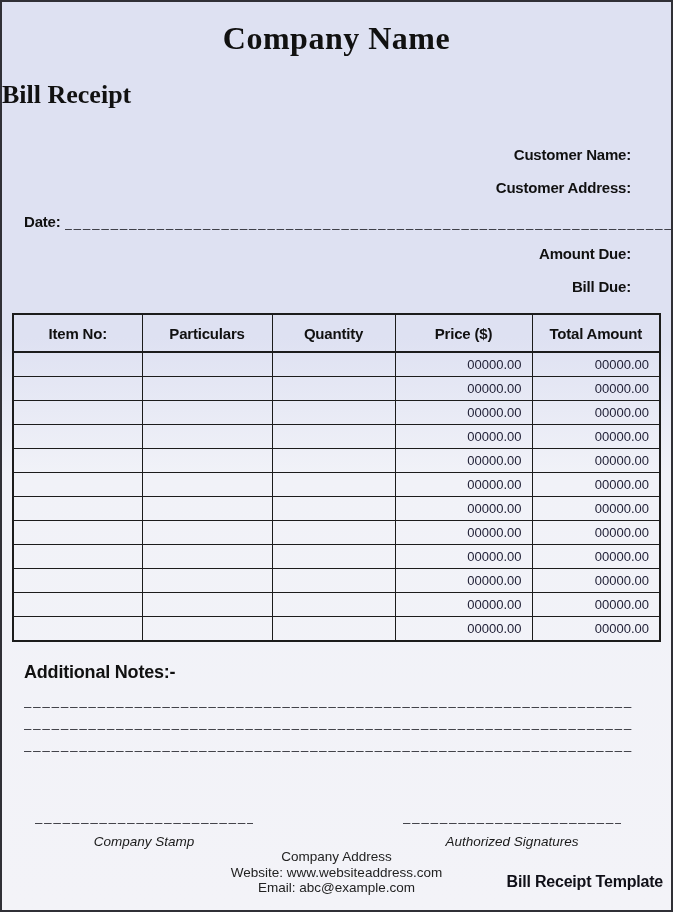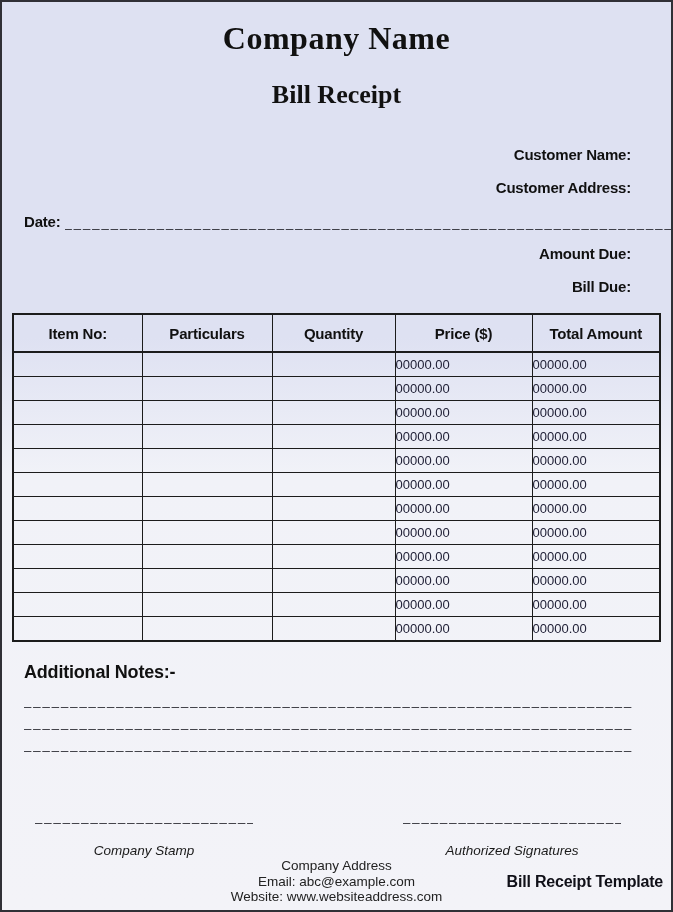--- a/index.html
+++ b/index.html
@@ -21,7 +21,6 @@
   }
   .doc-title{
     margin:18px 0 0 0;
-    text-align:center;
     font-family:"Liberation Serif",serif;
     font-size:26px;font-weight:bold;line-height:30px;
   }

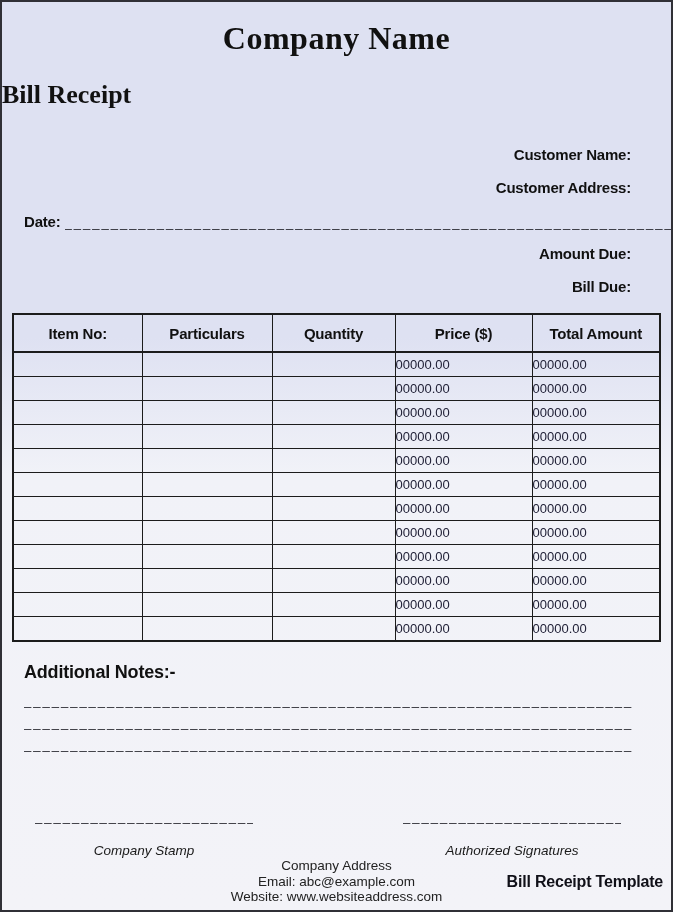--- a/index.html
+++ b/index.html
@@ -50,7 +50,7 @@
   table.items td{
     height:23px;font-size:13px;
     border:1px solid #1c1c1c;
-    padding:0 10px 0 0;color:#222238;
+    padding:0 10px 0 0;text-align:right;color:#222238;
     background:transparent;overflow:hidden;white-space:nowrap;
   }
   col.c1{width:129px}col.c2{width:130px}col.c3{width:123px}col.c4{width:137px}col.c5{width:128px}

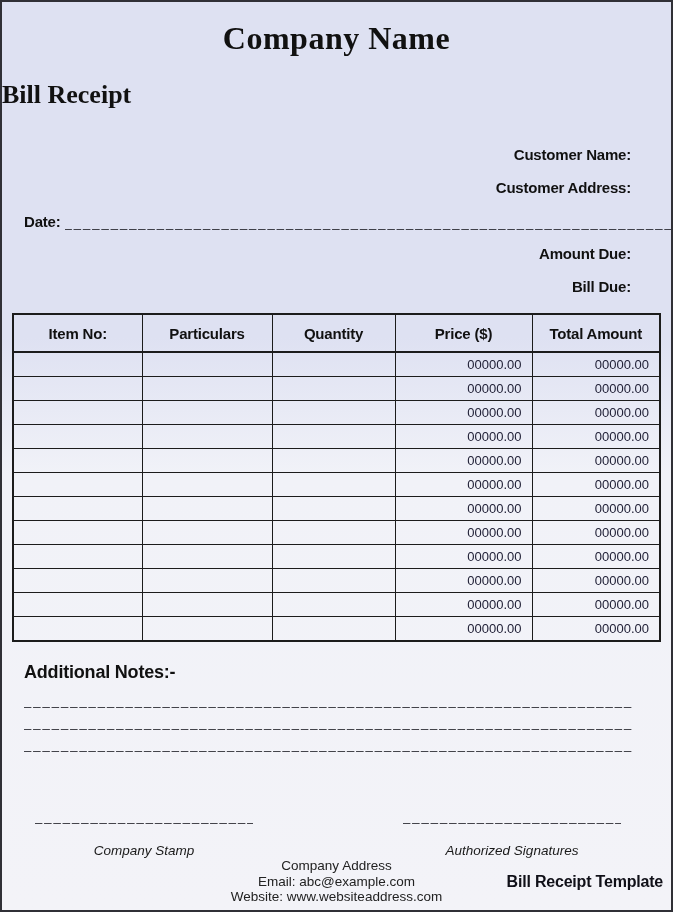--- a/index.html
+++ b/index.html
@@ -65,7 +65,7 @@
   .sig-block.left{margin-left:33px;}
   .sig-block.right{margin-left:auto;margin-right:50px;}
   .sig-line{display:block;overflow:hidden;white-space:nowrap;font-size:13px;letter-spacing:2px;height:16px;color:#15151c;}
-  .sig-label{text-align:center;font-style:italic;font-size:13.5px;margin-top:18px;color:#1a1a1a;}
+  .sig-label{text-align:center;font-style:italic;font-size:13.5px;margin-top:9px;color:#1a1a1a;}
   
   .footer-block{text-align:center;font-size:13.5px;line-height:15.5px;color:#222;}
   .template-label{

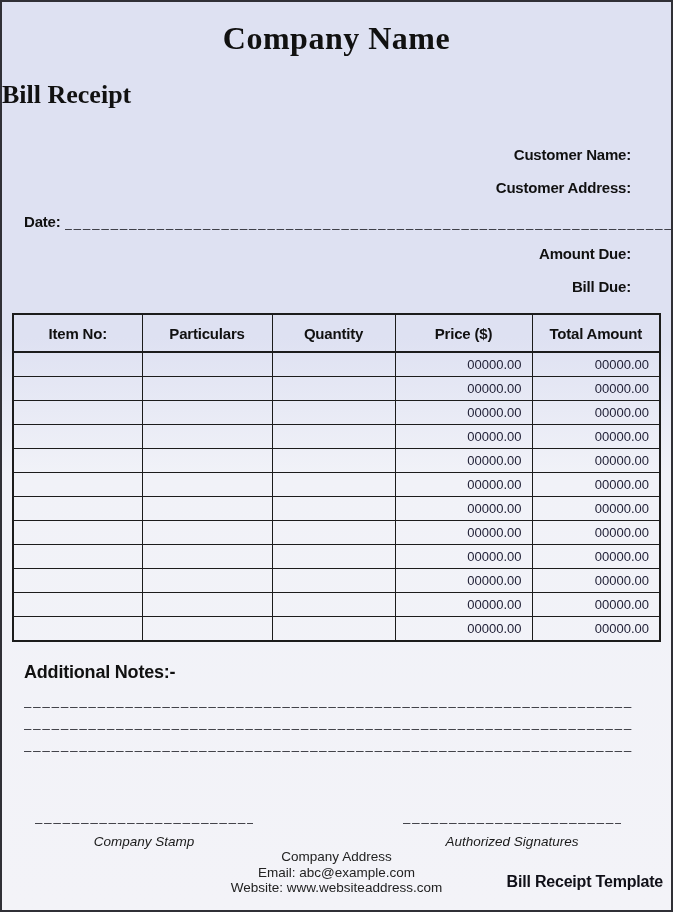--- a/index.html
+++ b/index.html
@@ -240,8 +240,8 @@
 
   <div class="footer-block">
     <div>Company Address</div>
+    <div>Website: www.websiteaddress.com</div>
     <div>Email: abc@example.com</div>
-    <div>Website: www.websiteaddress.com</div>
   </div>
 
   <div class="template-label">Bill Receipt Template</div>

